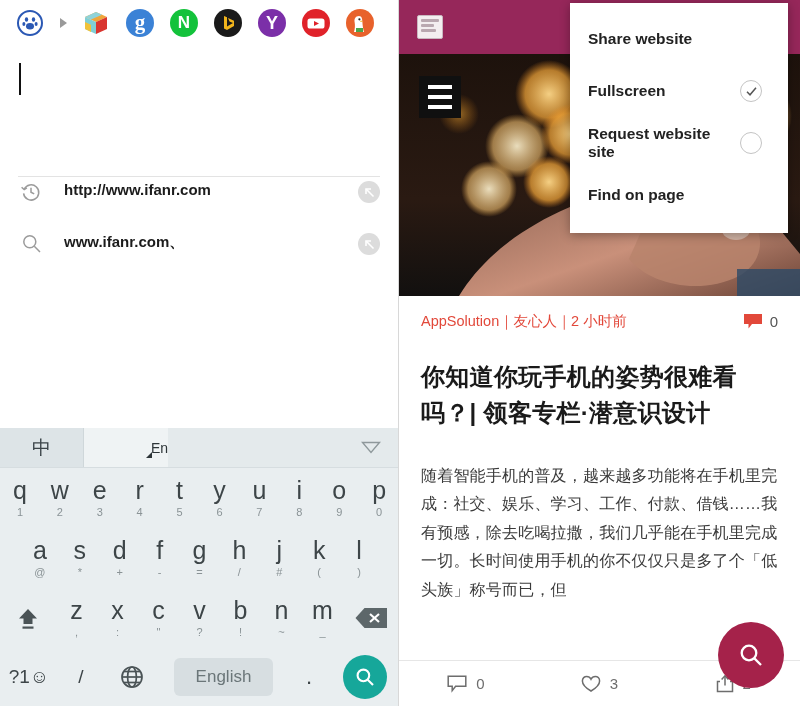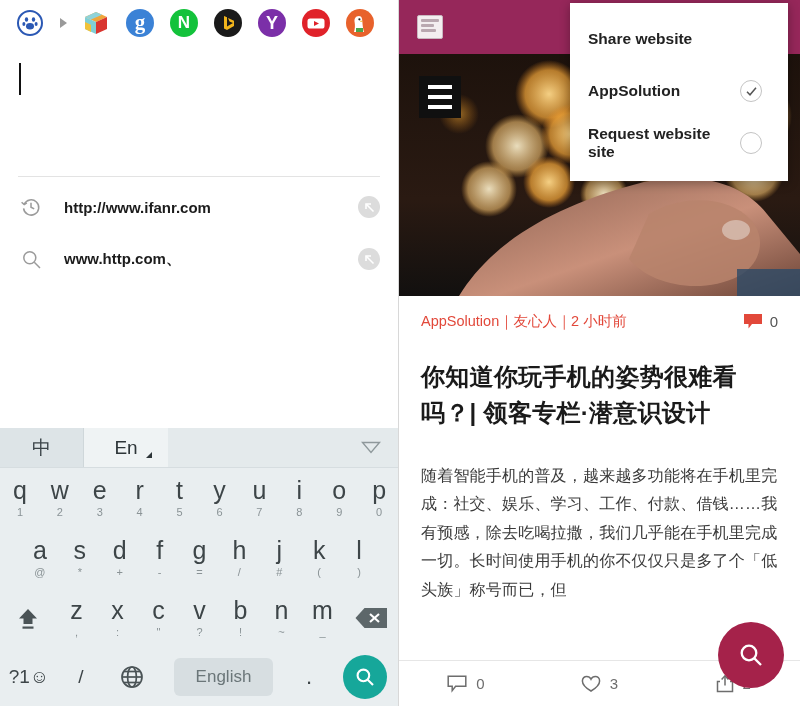--- a/index.html
+++ b/index.html
@@ -699,7 +699,7 @@
 
 
     <div class="menu-item">
-      <span class="menu-label">AppSolution</span>
+      <span class="menu-label">Fullscreen</span>
       <span class="radio-on">
         <svg width="13" height="13" viewBox="0 0 13 13" fill="none" stroke="#555" stroke-width="1.5">
           <polyline points="2,6.8 5,9.8 11,2.8"></polyline>

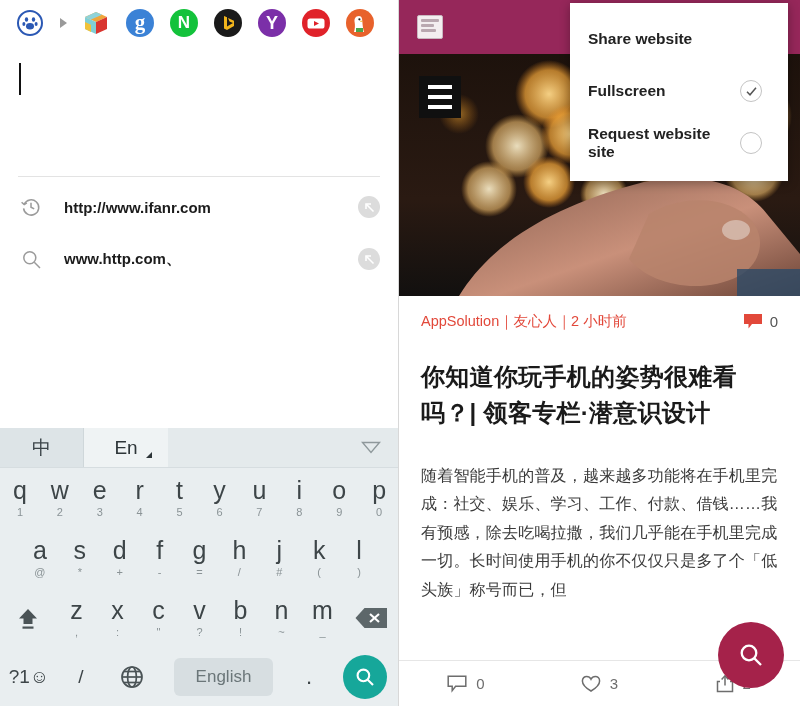--- a/index.html
+++ b/index.html
@@ -79,7 +79,7 @@
   
   .suggest-list { padding-top: 4px; }
   .suggest-row {
-    display: flex; align-items: center;
+    display: flex; align-items: flex-start;
     height: 52px;
     padding: 0 18px 0 16px;
   }

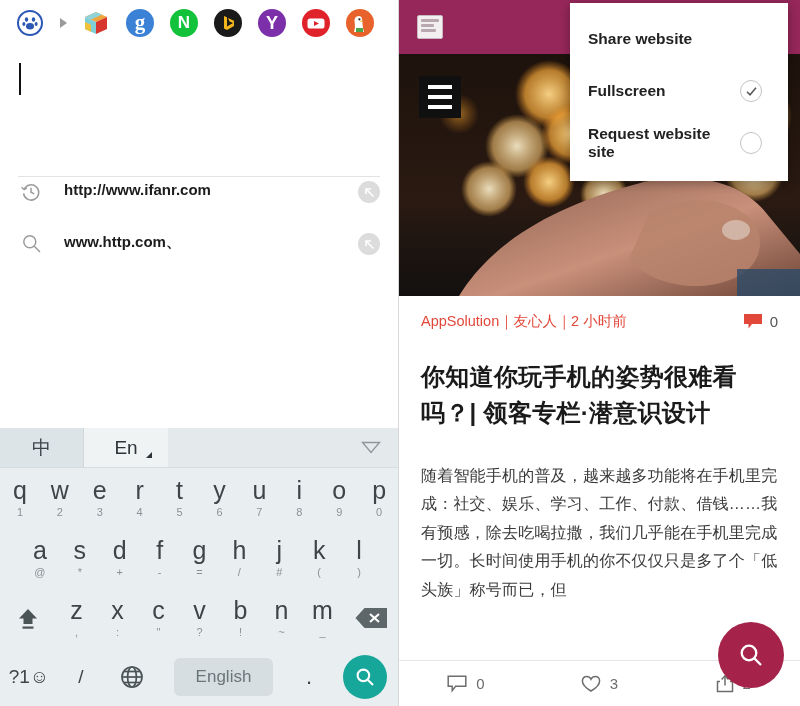--- a/index.html
+++ b/index.html
@@ -712,6 +712,9 @@
       <span class="radio-off"></span>
     </div>
 
+    <div class="menu-item">
+      <span class="menu-label">Find on page</span>
+    </div>
 
   </div>
 

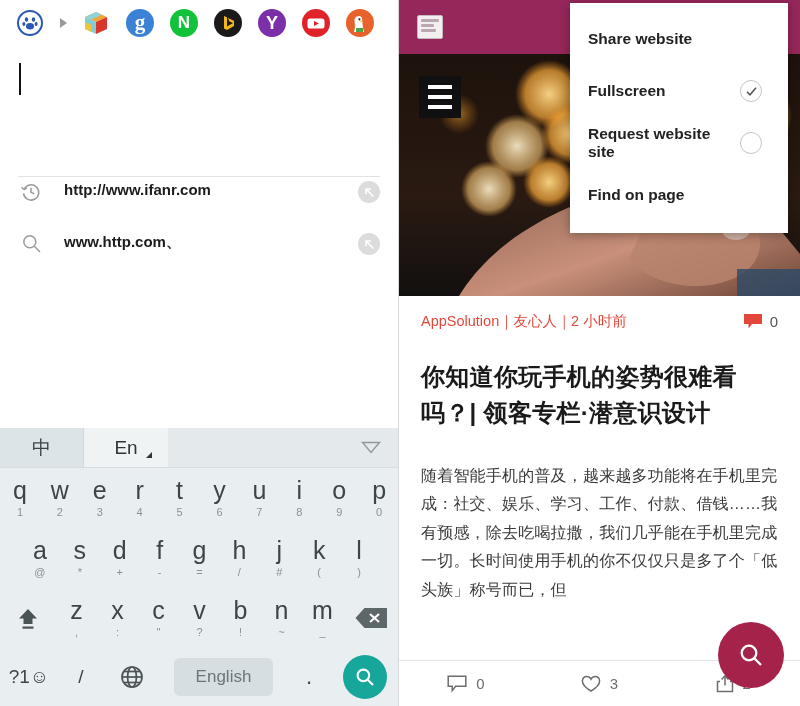--- a/index.html
+++ b/index.html
@@ -399,7 +399,7 @@
             <line x1="13.3" y1="13.3" x2="19" y2="19"></line>
           </svg>
         </span>
-        <span class="sg-text">www.http.com、</span>
+        <span class="sg-text">www.ifanr.com、</span>
         <span class="sg-fill">
           <svg width="13" height="13" viewBox="0 0 13 13" stroke="#fff" stroke-width="1.6" fill="none">
             <line x1="10.5" y1="10.5" x2="3.3" y2="3.3"></line>

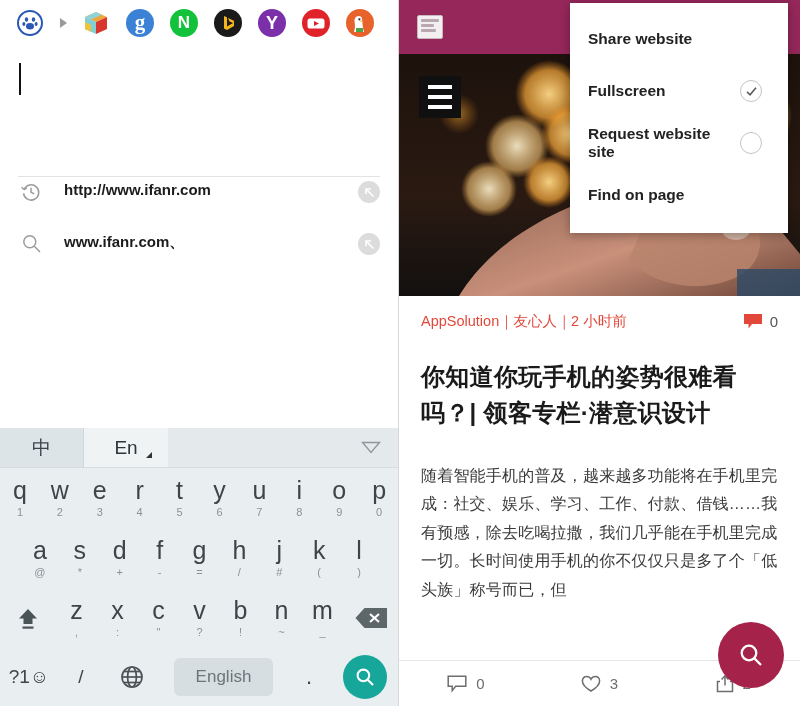--- a/index.html
+++ b/index.html
@@ -125,8 +125,8 @@
   }
   .kb-lang-en {
     width: 84px;
-    display: flex; align-items: center; justify-content: center;
-    font-size: 19px; color: #2d3538;
+    display: flex; align-items: center; justify-content: flex-end;
+    font-size: 14px; color: #2d3538;
     background: #eff3f4;
     position: relative;
   }

